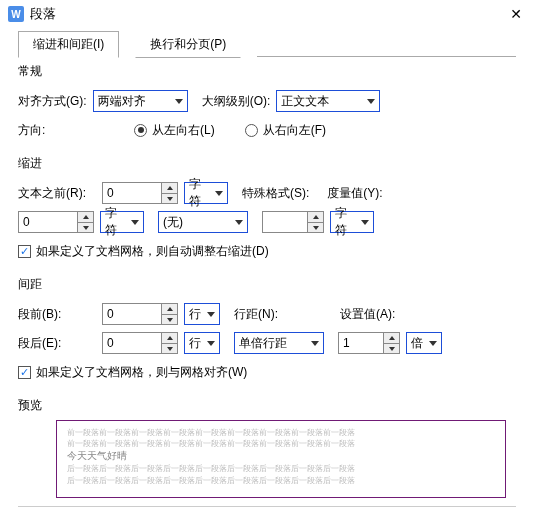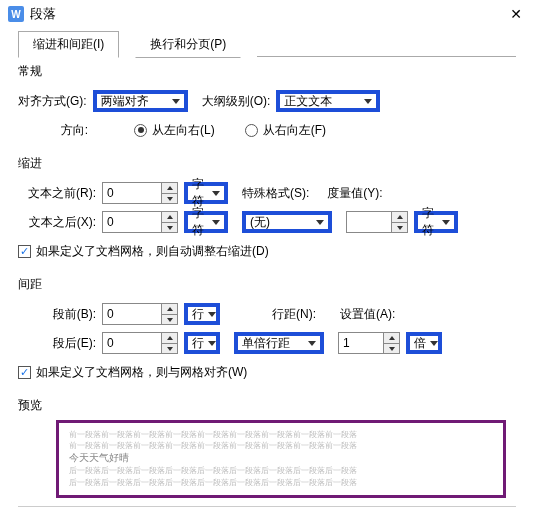--- a/index.html
+++ b/index.html
@@ -70,7 +70,7 @@
     margin: 5px 0;
     min-height: 24px;
   }
-  .lbl { white-space: nowrap; text-align: right; }
+  .lbl { white-space: nowrap; }
   .ml { margin-left: 8px; }
   .combo {
     display: flex;

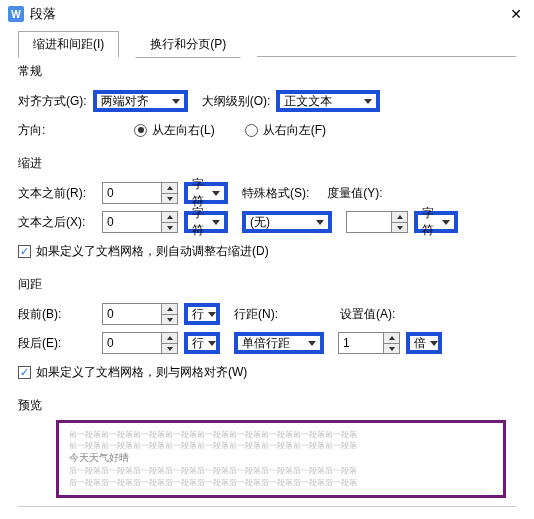--- a/index.html
+++ b/index.html
@@ -76,7 +76,7 @@
     display: flex;
     align-items: center;
     justify-content: space-between;
-    border: 4px solid #1d4ed8;
+    border: 1px solid #1d4ed8;
     height: 22px;
     padding: 0 4px;
     background: #fff;

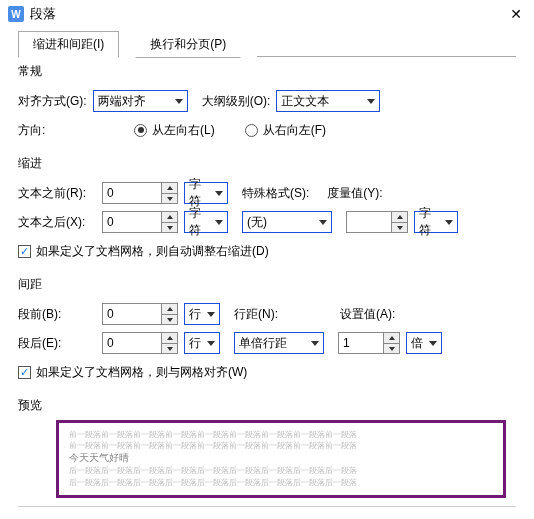--- a/index.html
+++ b/index.html
@@ -244,7 +244,6 @@
     <span class="lbl" style="margin-left:12px">度量值(Y):</span>
   </div>
   <div class="row">
-    <span class="lbl" style="width:78px">文本之后(X):</span>
     <div class="spinner">
       <input value="0" style="">
       <div class="spin-btns">

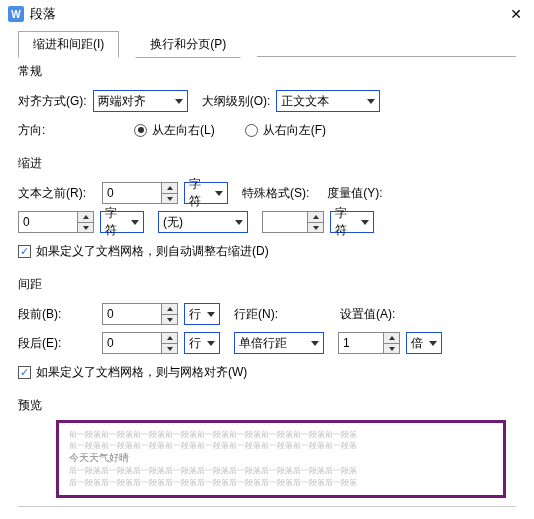--- a/index.html
+++ b/index.html
@@ -164,7 +164,7 @@
   }
   .preview-box {
     margin: 4px 28px 8px 56px;
-    border: 3px solid #701a75;
+    border: 1px solid #701a75;
     height: 78px;
     padding: 6px 10px;
     overflow: hidden;

